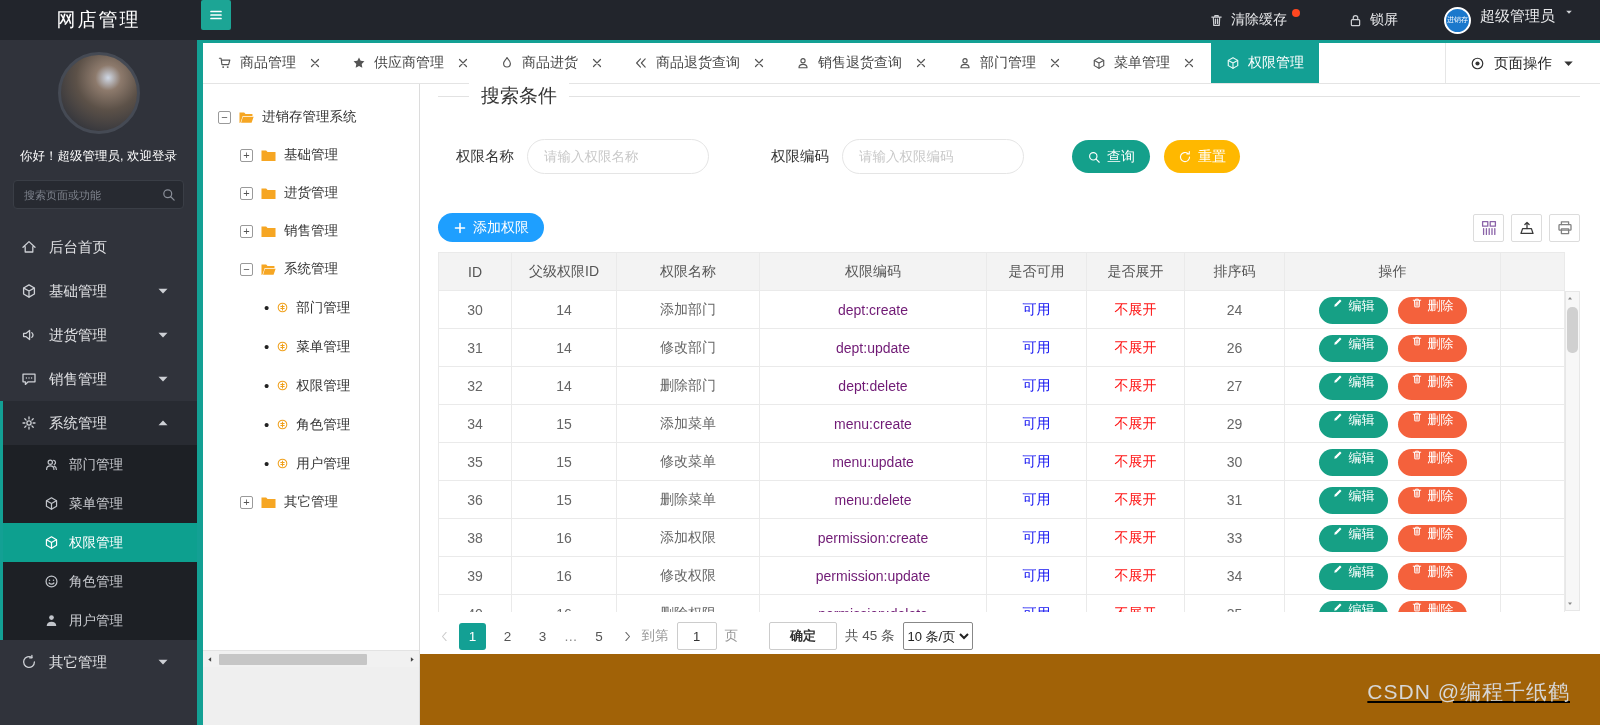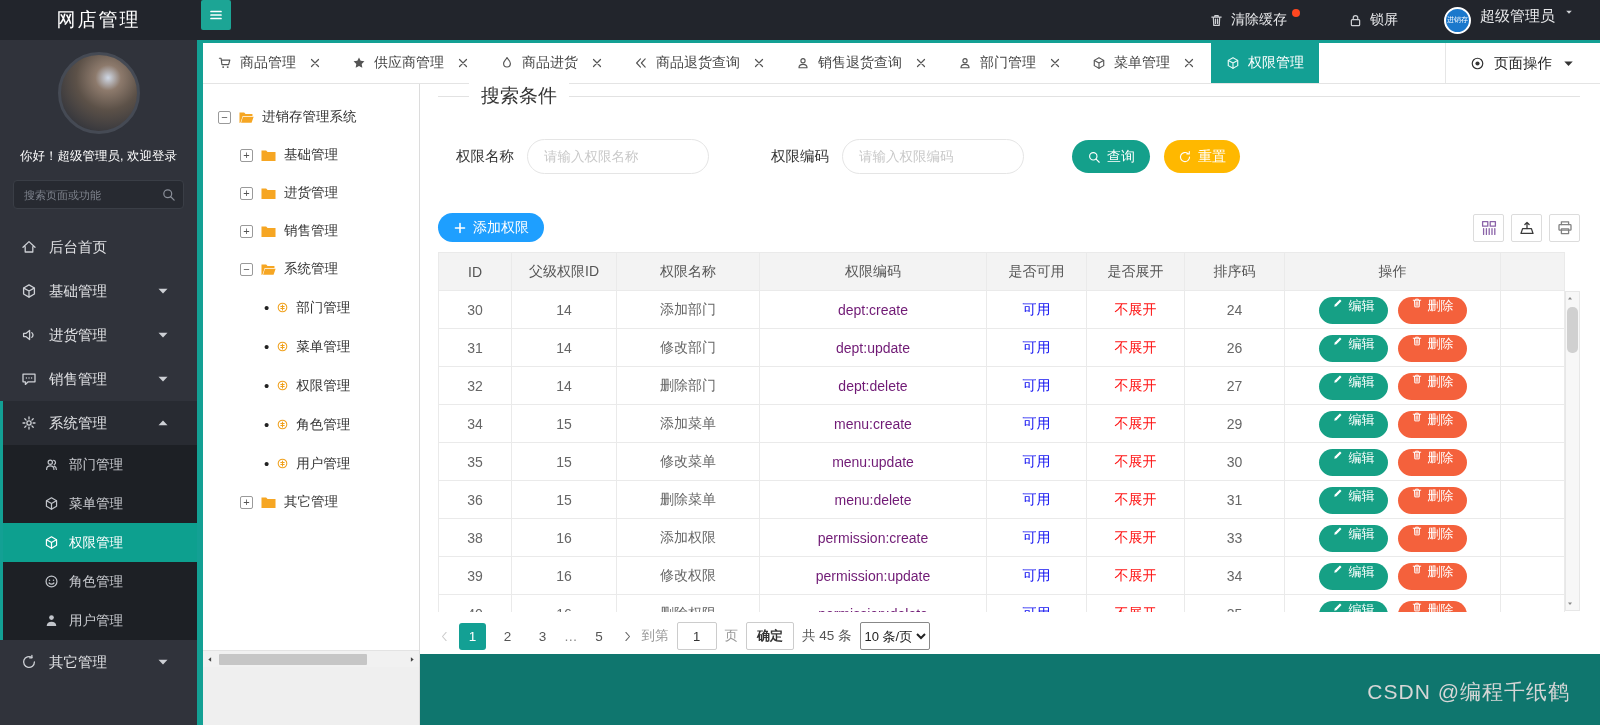--- a/index.html
+++ b/index.html
@@ -135,8 +135,8 @@
   .pg-muted{color:#999;}
   .pg-input{width:40px;height:28px;border:1px solid #ccc;border-radius:2px;text-align:center;
     font-size:13px;color:#333;outline:none;}
-  .pg-confirm{height:28px;padding:0 10px;border:1px solid #ccc;border-radius:2px;background:#fff;
-    font-size:13px;color:#333;font-weight:bold;cursor:pointer;font-family:inherit;}
+  .pg-confirm{height:28px;padding:0 20px;border:1px solid #ccc;border-radius:2px;background:#fff;
+    font-size:13px;color:#333;font-weight:bold;cursor:pointer;font-family:inherit;margin-left:23px;}
   .pg-total{color:#555;}
   .pg-size{height:28px;border:1px solid #888;border-radius:2px;font-size:13px;color:#222;
     font-family:inherit;outline:none;background:#fff;}

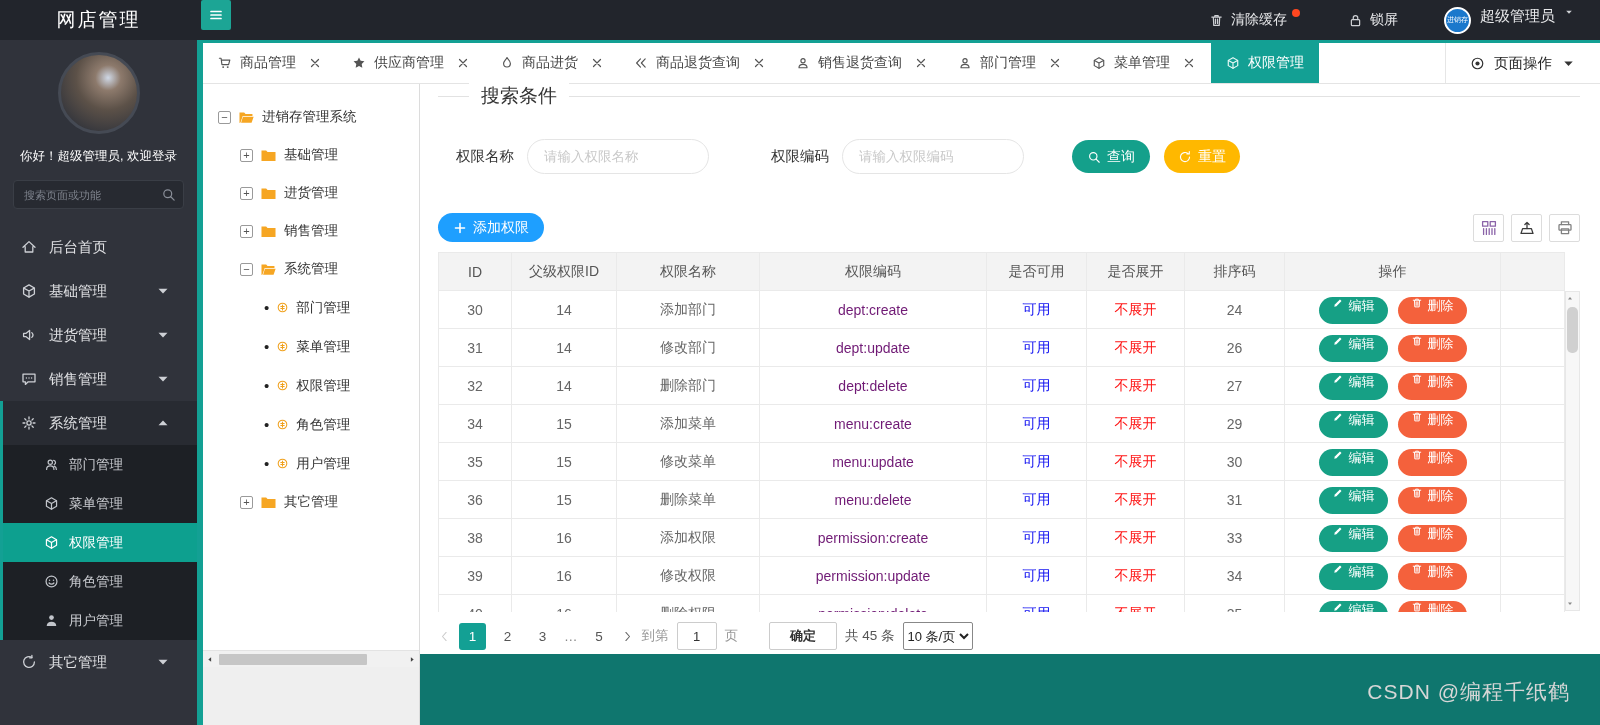--- a/index.html
+++ b/index.html
@@ -140,7 +140,7 @@
   .pg-total{color:#555;}
   .pg-size{height:28px;border:1px solid #888;border-radius:2px;font-size:13px;color:#222;
     font-family:inherit;outline:none;background:#fff;}
-  .cfoot{flex:1;background:#0f766e;display:flex;align-items:flex-start;justify-content:flex-end;}
+  .cfoot{flex:1;background:#a16207;display:flex;align-items:flex-start;justify-content:flex-end;text-decoration:underline;}
   .watermark{font-size:21px;color:#d6d6d6;margin:24px 30px 0 0;letter-spacing:1px;}
 </style>
 </head>

